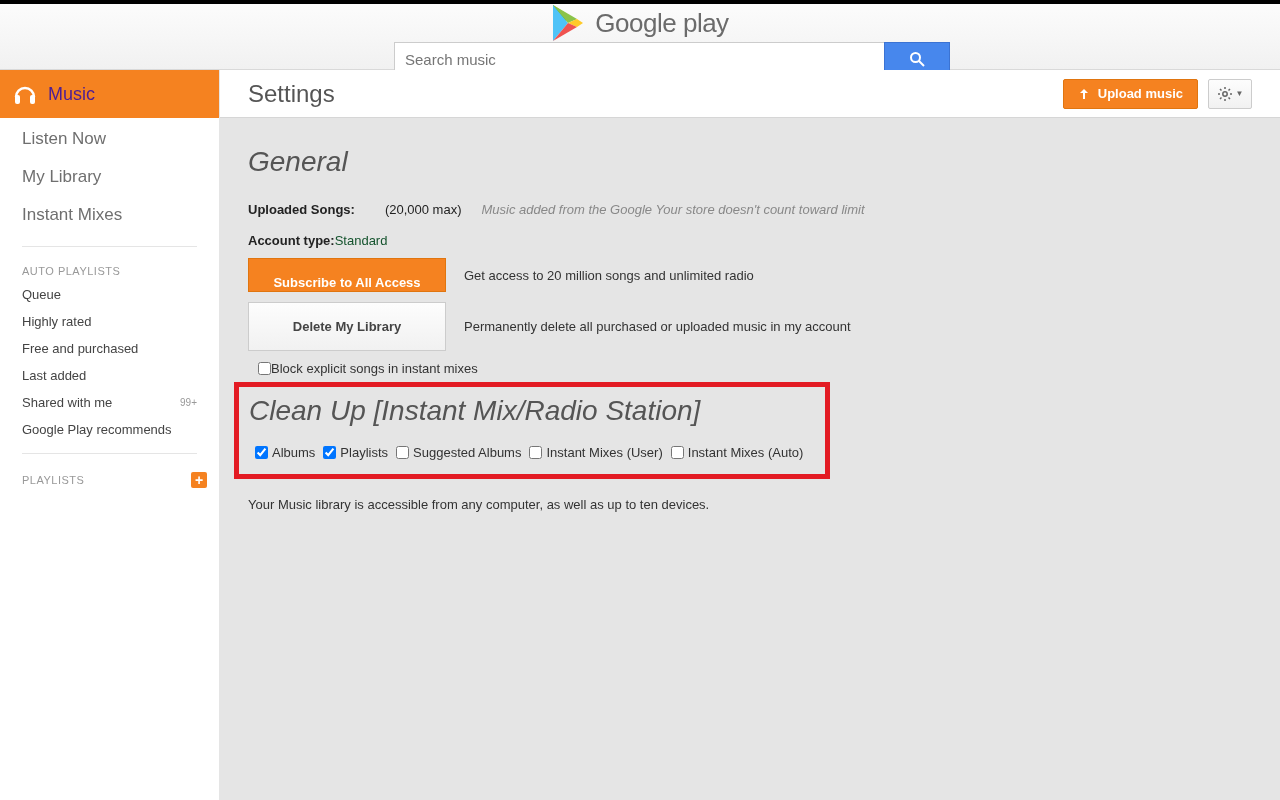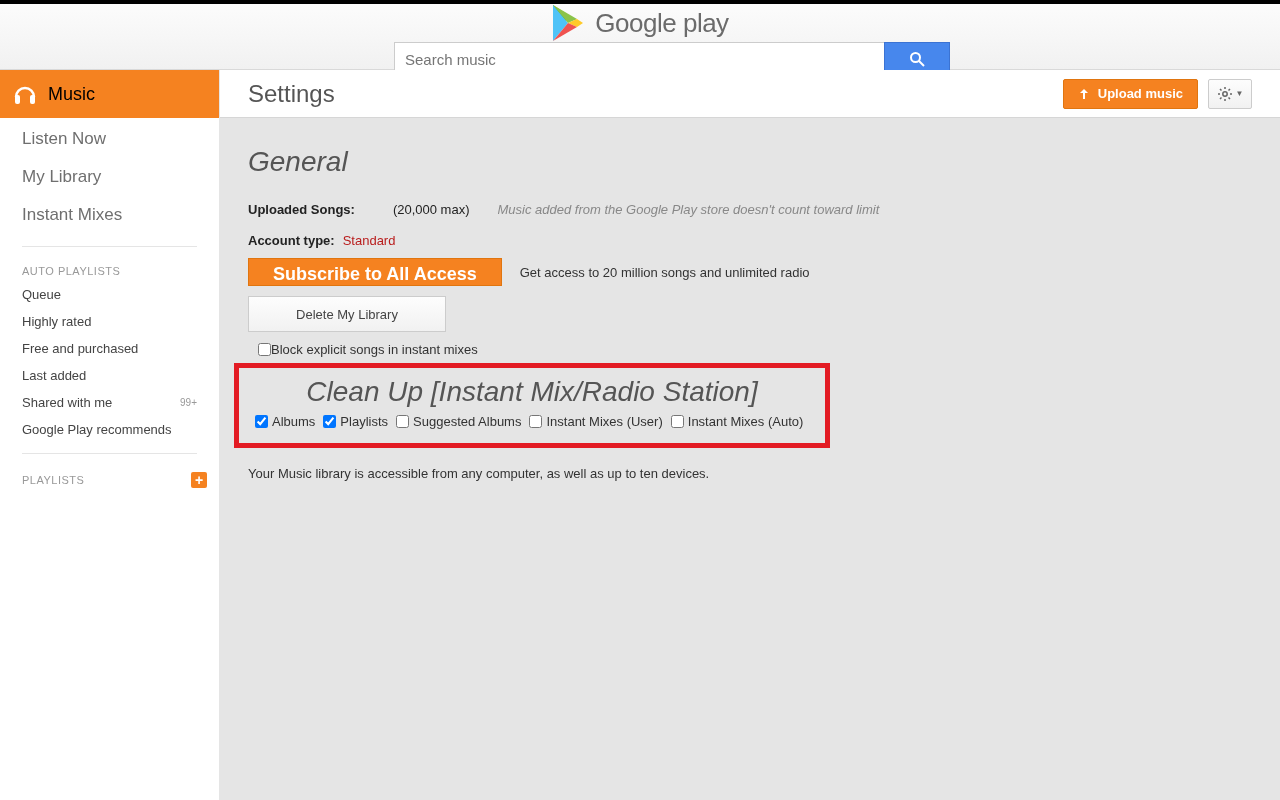--- a/index.html
+++ b/index.html
@@ -17,7 +17,7 @@
 
 .body-wrap { display: flex; height: 730px; }
 .sidebar { width: 220px; background: #fff; border-right: 1px solid #e5e5e5; }
-.music-header { height: 48px; background: #f58220; color: #000000; display: flex; align-items: center; padding: 0 12px; gap: 10px; font-size: 18px; font-weight: 300; }
+.music-header { height: 48px; background: #f58220; color: #4c1d95; display: flex; align-items: center; padding: 0 12px; gap: 10px; font-size: 18px; font-weight: 300; }
 .nav-list { padding: 2px 22px; }
 .nav-item { font-size: 17px; color: #6f6f6f; padding: 9px 0; cursor: pointer; font-weight: 300; }
 .divider { height: 1px; background: #e5e5e5; margin: 10px 22px; }

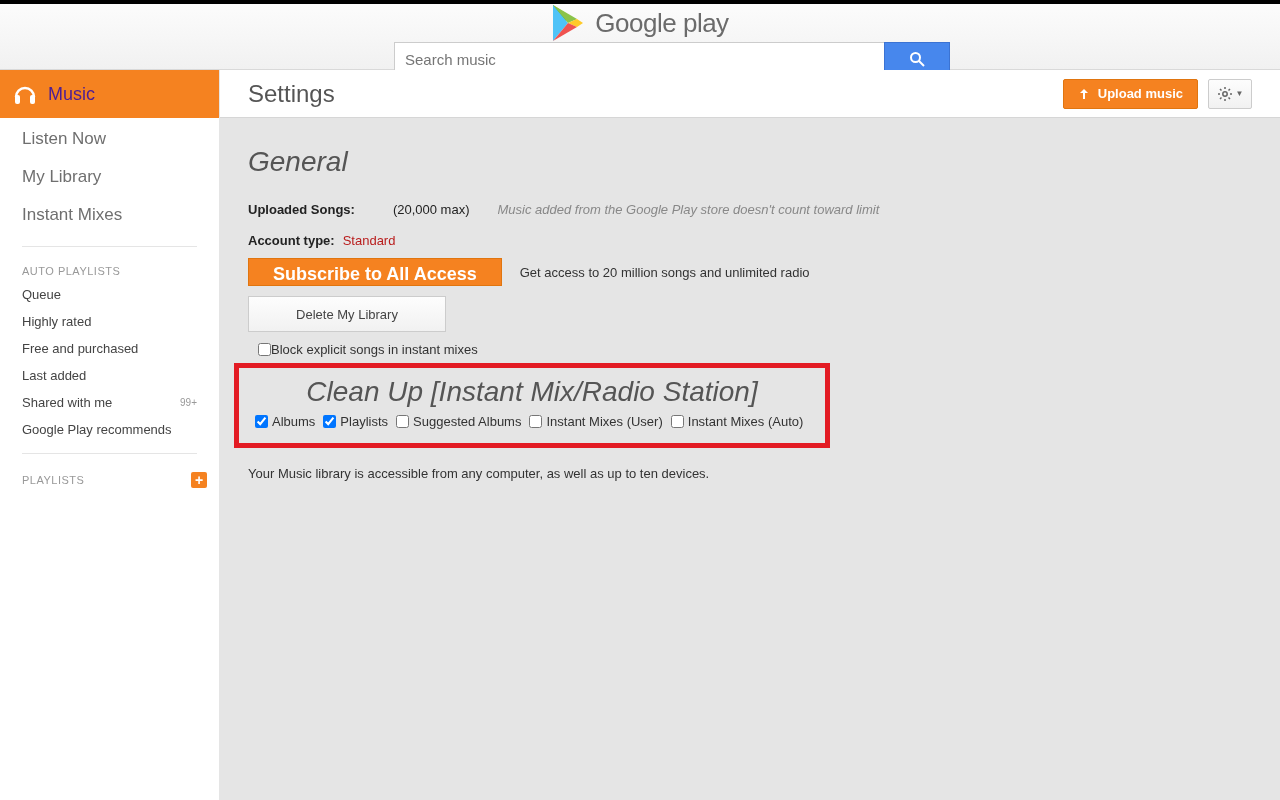--- a/index.html
+++ b/index.html
@@ -35,7 +35,7 @@
 .gear-btn { height: 30px; width: 44px; border: 1px solid #ccc; background: linear-gradient(#fdfdfd,#f1f1f1); display: flex; align-items: center; justify-content: center; gap: 3px; cursor: pointer; border-radius: 2px; }
 .content { padding: 28px 28px; }
 .sec-heading { font-size: 28px; font-style: italic; color: #555; font-weight: 300; margin-bottom: 24px; }
-.row { display: flex; align-items: flex-start; gap: 8px; margin-bottom: 8px; font-size: 13px; margin-top: 16px; }
+.row { display: flex; align-items: flex-start; margin-bottom: 8px; font-size: 13px; margin-top: 16px; }
 .row .lbl { font-weight: bold; color: #222; min-width: 100px; }
 .row .val { color: #b91c1c; }
 .row .hint { color: #888; font-style: italic; margin-left: 20px; }

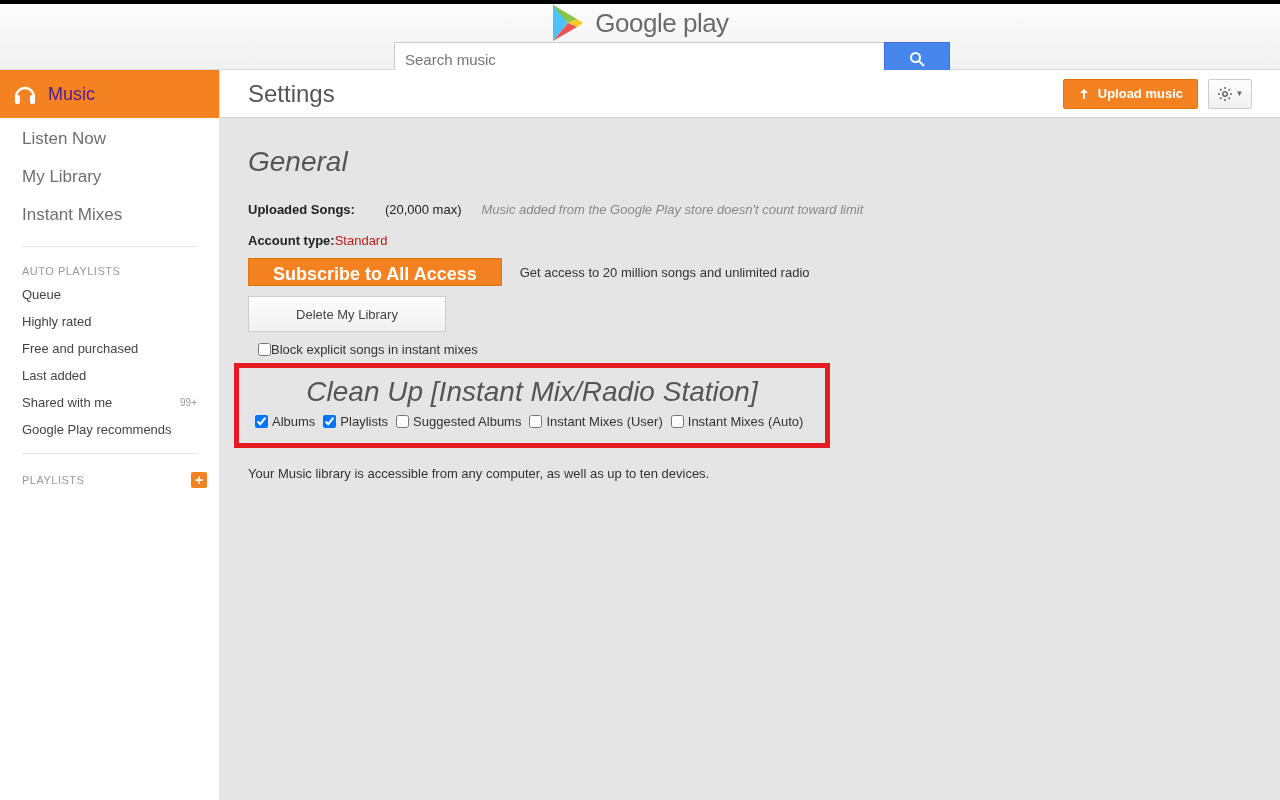--- a/index.html
+++ b/index.html
@@ -158,7 +158,7 @@
       <div class="row">
         <span class="lbl">Uploaded Songs:</span>
         <span style="margin-left:30px;color:#222">(20,000 max)</span>
-        <span class="hint">Music added from the Google Play store doesn't count toward limit</span>
+        <span class="hint">Music added from the Google Your store doesn't count toward limit</span>
       </div>
       <div class="row">
         <span class="lbl" style="min-width:auto">Account type:</span>

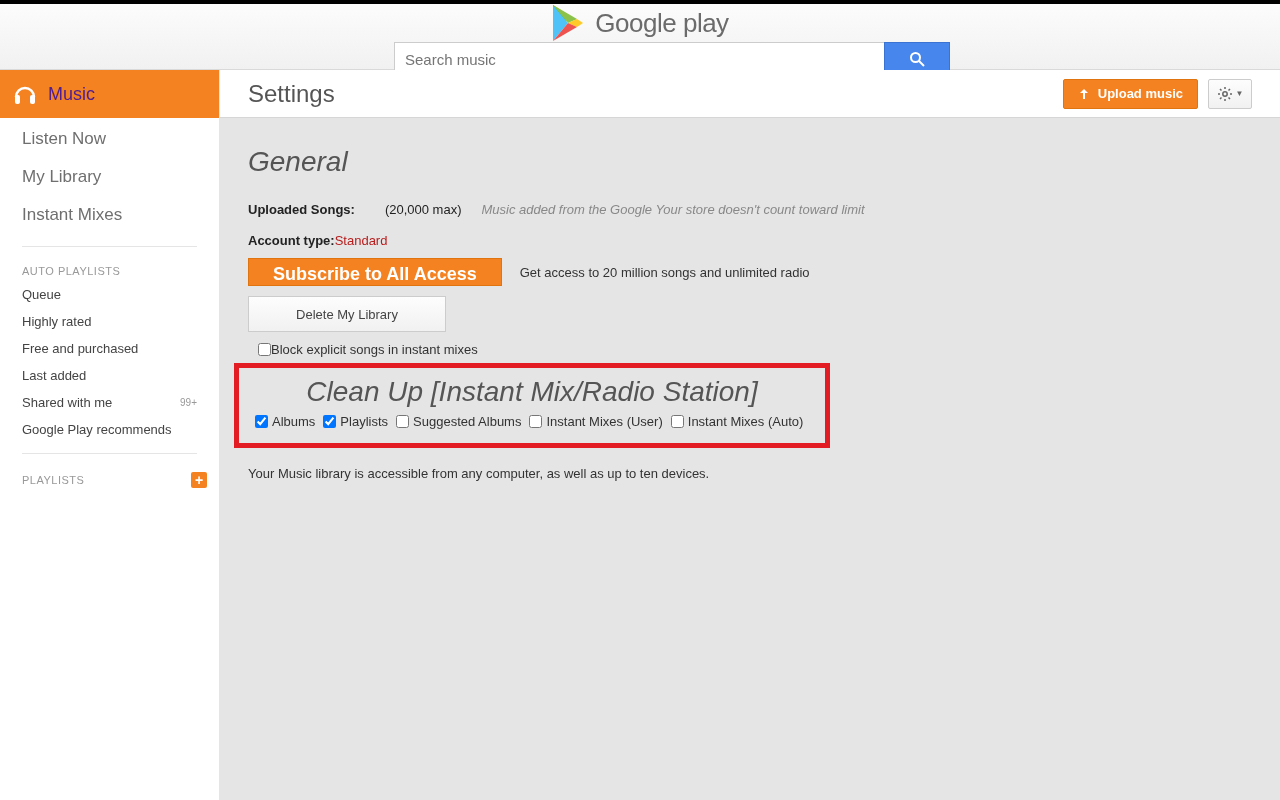--- a/index.html
+++ b/index.html
@@ -37,7 +37,7 @@
 .sec-heading { font-size: 28px; font-style: italic; color: #555; font-weight: 300; margin-bottom: 24px; }
 .row { display: flex; align-items: flex-start; margin-bottom: 8px; font-size: 13px; margin-top: 16px; }
 .row .lbl { font-weight: bold; color: #222; min-width: 100px; }
-.row .val { color: #b91c1c; }
+.row .val { color: #14532d; }
 .row .hint { color: #888; font-style: italic; margin-left: 20px; }
 .btn-row { display: flex; align-items: center; gap: 18px; margin: 10px 0; }
 .orange-btn { height: 28px; padding: 5px 24px; background: #f58220; color: #fff; border: 1px solid #e0750f; font-weight: bold; font-size: 18px; cursor: pointer; min-width: 198px; }

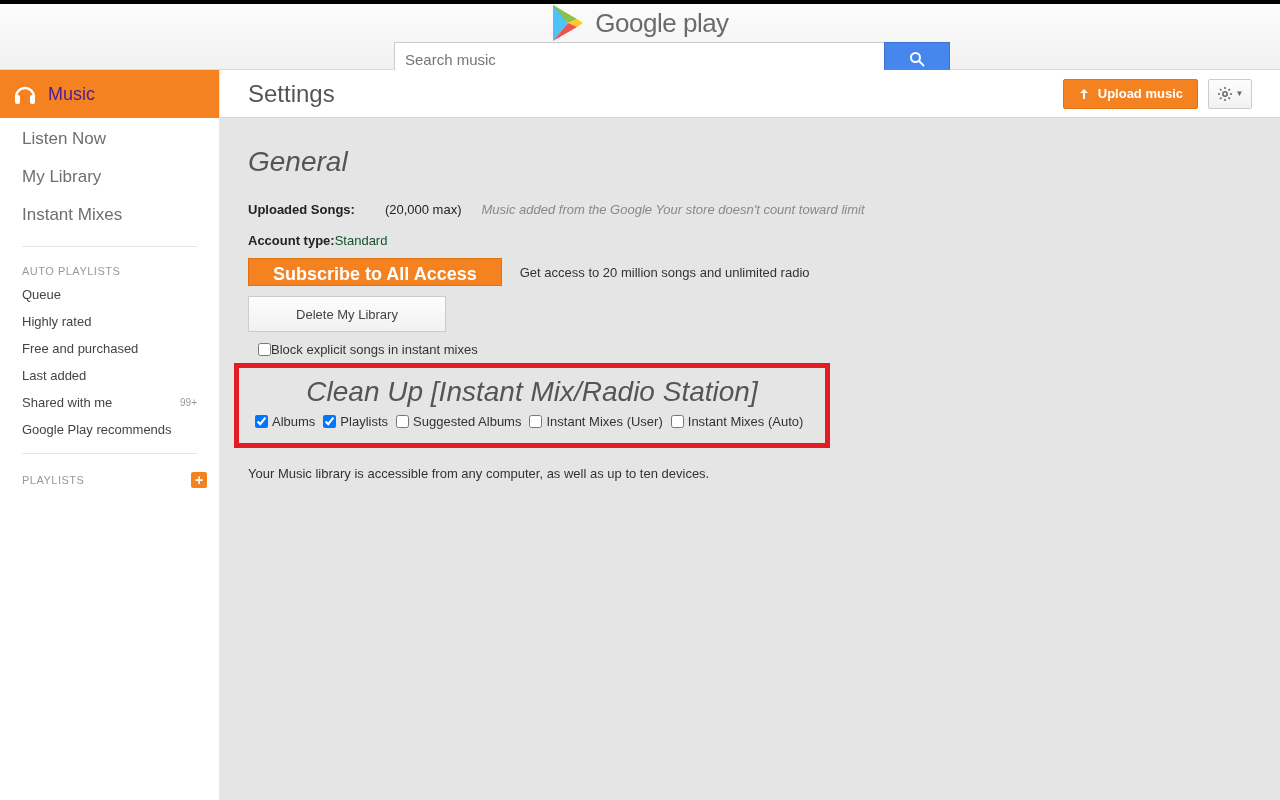--- a/index.html
+++ b/index.html
@@ -40,7 +40,7 @@
 .row .val { color: #14532d; }
 .row .hint { color: #888; font-style: italic; margin-left: 20px; }
 .btn-row { display: flex; align-items: center; gap: 18px; margin: 10px 0; }
-.orange-btn { height: 28px; padding: 5px 24px; background: #f58220; color: #fff; border: 1px solid #e0750f; font-weight: bold; font-size: 18px; cursor: pointer; min-width: 198px; }
+.orange-btn { height: 28px; padding: 16px 24px; background: #f58220; color: #fff; border: 1px solid #e0750f; font-weight: bold; font-size: 13px; cursor: pointer; min-width: 198px; }
 .grey-btn { height: 36px; padding: 0 12px; background: linear-gradient(#fdfdfd,#f1f1f1); color: #444; border: 1px solid #ccc; font-weight: normal; font-size: 13px; cursor: pointer; min-width: 198px; }
 .chk-row { display: flex; align-items: center; gap: 0; margin: 6px 0 6px 10px; font-size: 13px; color: #333; }
 .chk-row input { margin: 0; }

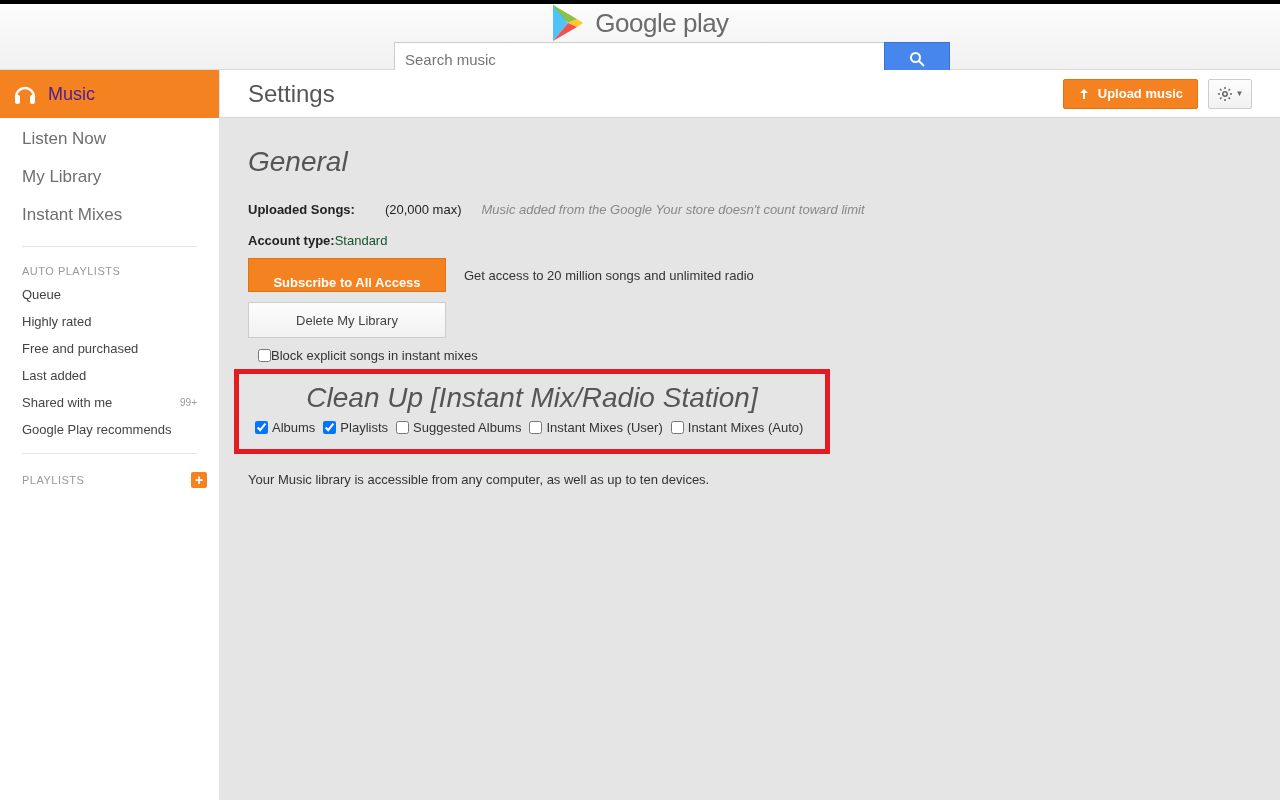--- a/index.html
+++ b/index.html
@@ -41,7 +41,7 @@
 .row .hint { color: #888; font-style: italic; margin-left: 20px; }
 .btn-row { display: flex; align-items: center; gap: 18px; margin: 10px 0; }
 .orange-btn { height: 28px; padding: 16px 24px; background: #f58220; color: #fff; border: 1px solid #e0750f; font-weight: bold; font-size: 13px; cursor: pointer; min-width: 198px; }
-.grey-btn { height: 36px; padding: 0 12px; background: linear-gradient(#fdfdfd,#f1f1f1); color: #444; border: 1px solid #ccc; font-weight: normal; font-size: 13px; cursor: pointer; min-width: 198px; }
+.grey-btn { height: 49px; padding: 0 12px; background: linear-gradient(#fdfdfd,#f1f1f1); color: #444; border: 1px solid #ccc; font-weight: bold; font-size: 13px; cursor: pointer; min-width: 198px; }
 .chk-row { display: flex; align-items: center; gap: 0; margin: 6px 0 6px 10px; font-size: 13px; color: #333; }
 .chk-row input { margin: 0; }
 .highlight-box { border: 5px solid #e31b23; padding: 8px 10px 14px; margin: 6px 0 12px -14px; width: 596px; }

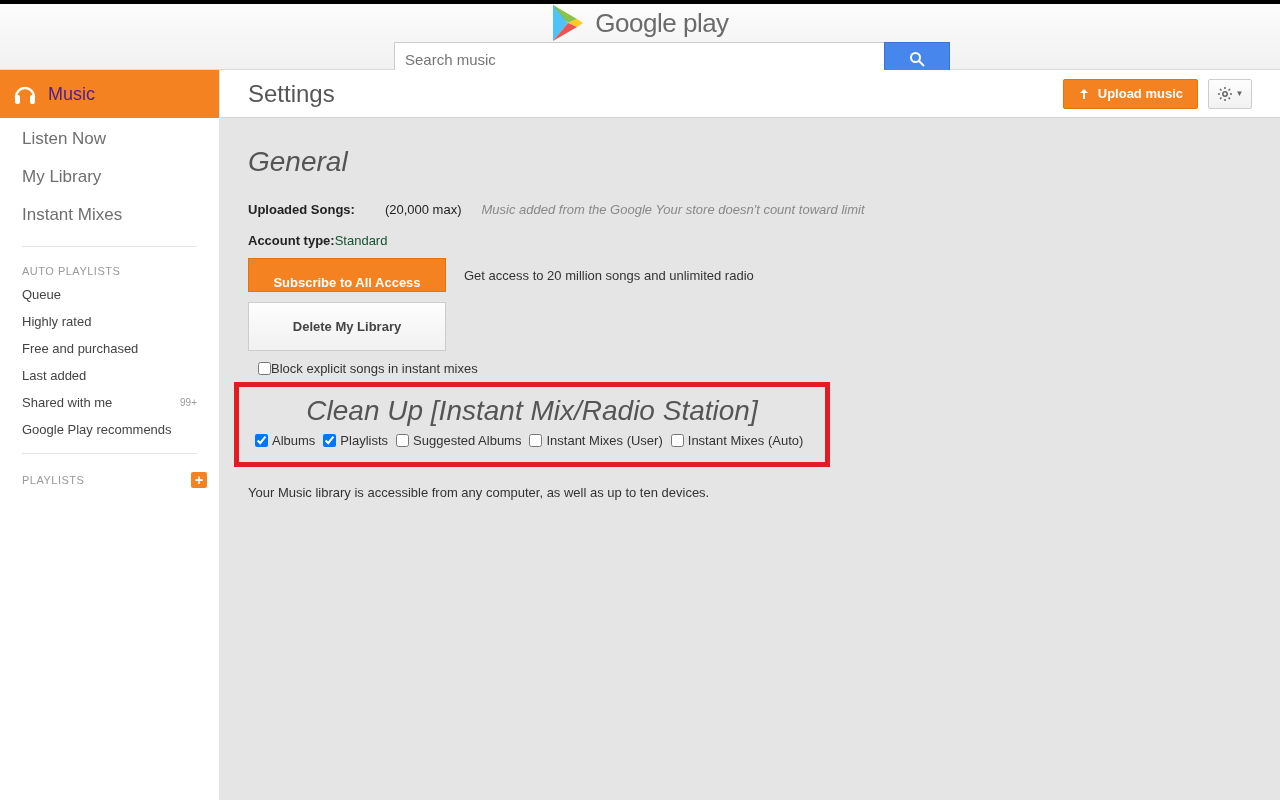--- a/index.html
+++ b/index.html
@@ -171,6 +171,7 @@
       </div>
       <div class="btn-row">
         <button class="grey-btn">Delete My Library</button>
+        <span class="hint" style="margin-left:0">Permanently delete all purchased or uploaded music in my account</span>
       </div>
 
       <div class="chk-row">

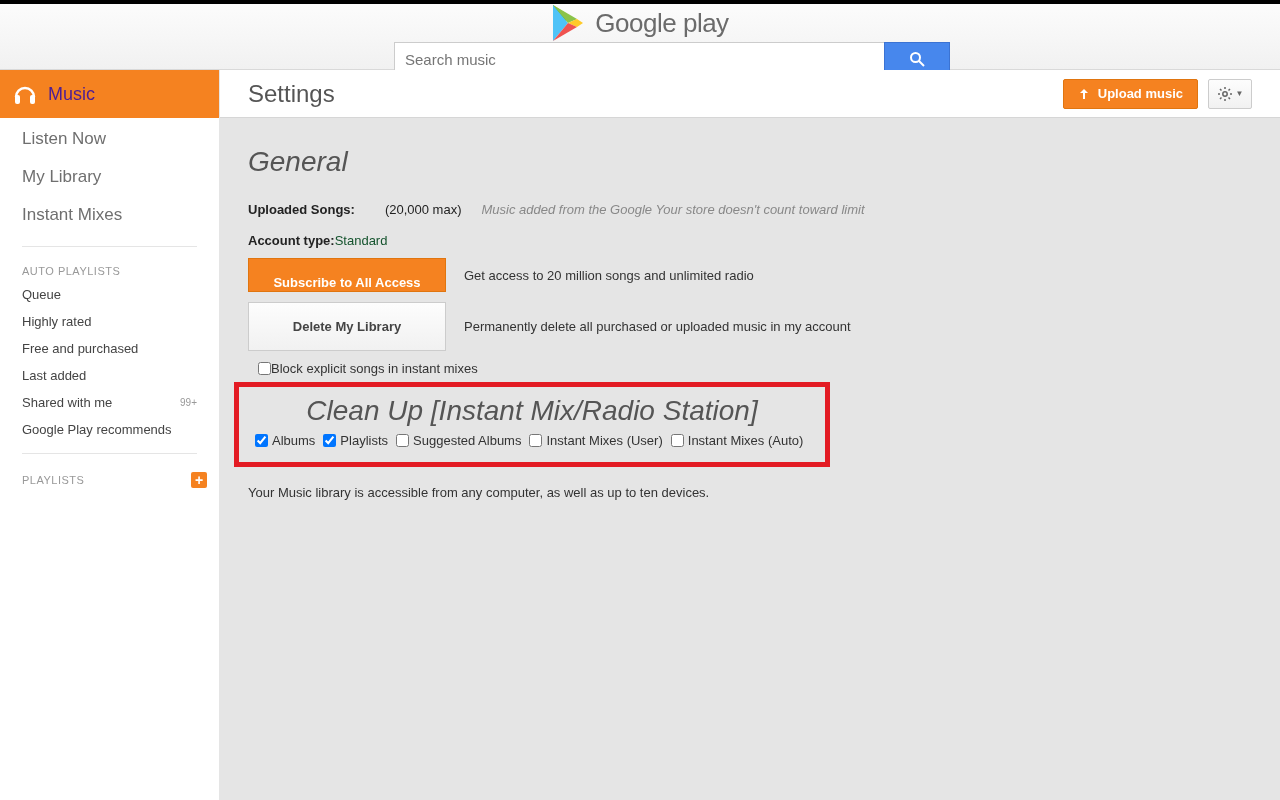--- a/index.html
+++ b/index.html
@@ -45,7 +45,7 @@
 .chk-row { display: flex; align-items: center; gap: 0; margin: 6px 0 6px 10px; font-size: 13px; color: #333; }
 .chk-row input { margin: 0; }
 .highlight-box { border: 5px solid #e31b23; padding: 8px 10px 14px; margin: 6px 0 12px -14px; width: 596px; }
-.highlight-box .sec-heading { margin-bottom: 6px; text-align: center; }
+.highlight-box .sec-heading { margin-bottom: 18px; }
 .cleanup-checks { display: flex; gap: 6px; flex-wrap: wrap; align-items: center; font-size: 13px; color: #333; padding-left: 6px; }
 .cleanup-checks label { display: flex; align-items: center; gap: 4px; margin-right: 2px; }
 .desc-text { font-size: 13px; color: #333; margin-top: 18px; }

